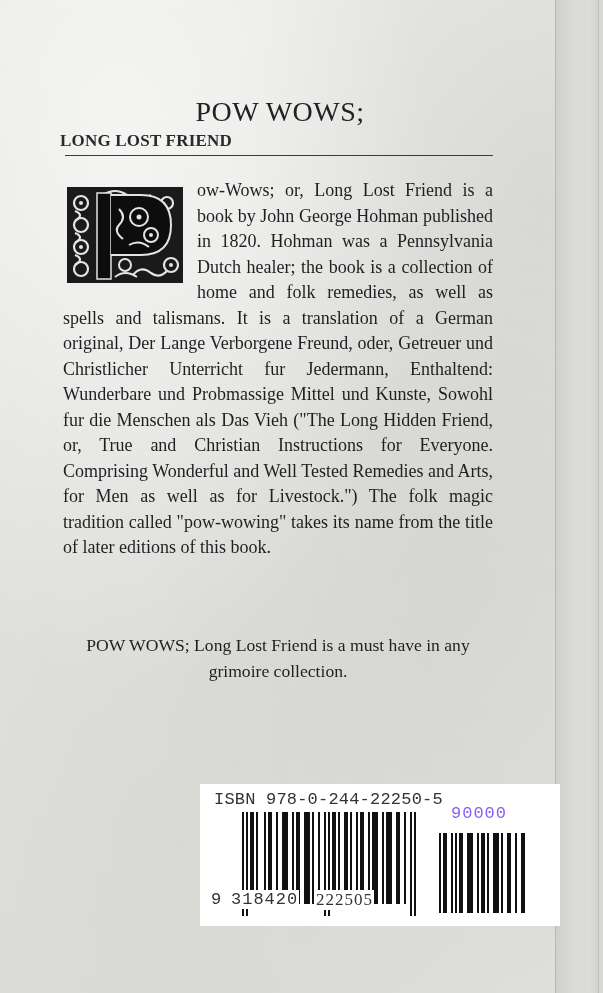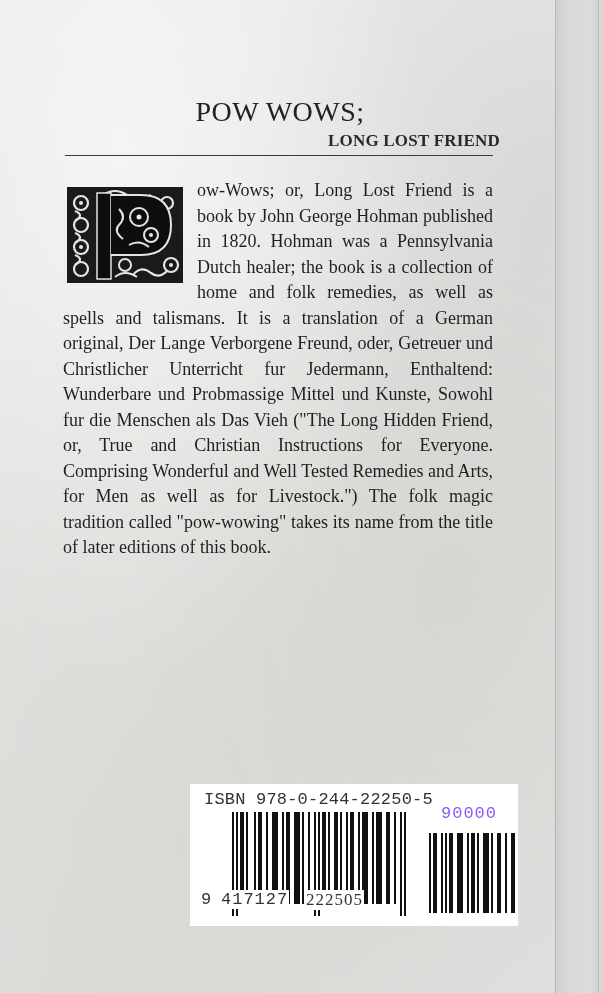--- a/index.html
+++ b/index.html
@@ -35,7 +35,7 @@
     }
     .subtitle {
       position: absolute; top: 131px; left: 60px; width: 440px;
-      text-align: right; font-size: 17px; font-weight: bold; color: #2a2a2a;
+      text-align: left; font-size: 17px; font-weight: bold; color: #2a2a2a;
       letter-spacing: 0.2px;
     }
     .title-rule {

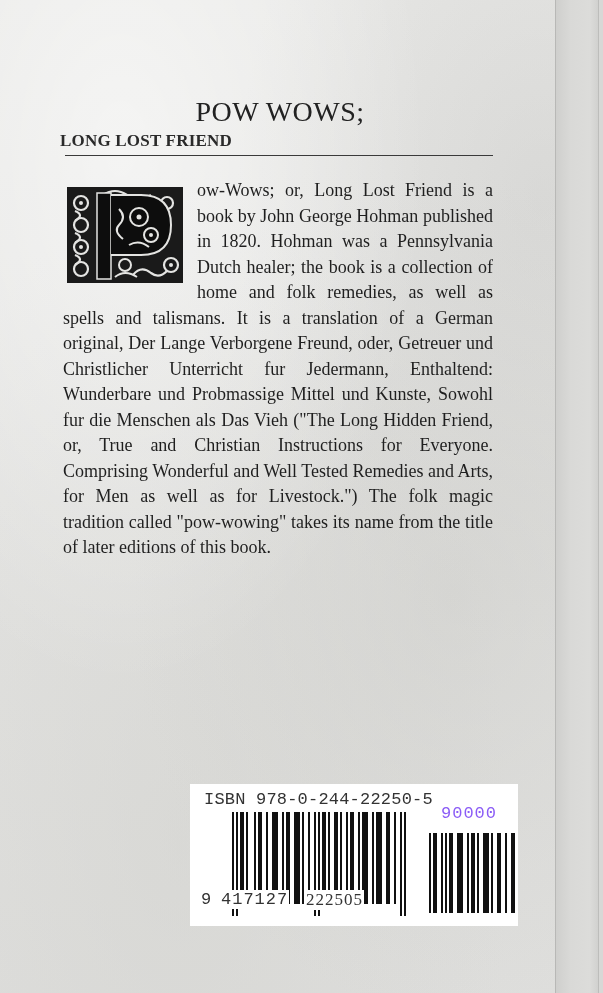--- a/index.html
+++ b/index.html
@@ -136,6 +136,7 @@
     <span>ow-Wows; or, Long Lost Friend is a book by John George Hohman published in 1820. Hohman was a Pennsylvania Dutch healer; the book is a collection of home and folk remedies, as well as spells and talismans. It is a translation of a German original, Der Lange Verborgene Freund, oder, Getreuer und Christlicher Unterricht fur Jedermann, Enthaltend: Wunderbare und Probmassige Mittel und Kunste, Sowohl fur die Menschen als Das Vieh ("The Long Hidden Friend, or, True and Christian Instructions for Everyone. Comprising Wonderful and Well Tested Remedies and Arts, for Men as well as for Livestock.") The folk magic tradition called "pow-wowing" takes its name from the title of later editions of this book.</span>
   </div>
 
+  <div class="closing">POW WOWS; Long Lost Friend is a must have in any grimoire collection.</div>
 
   <div class="barcode-box">
     <div class="isbn-text">ISBN 978-0-244-22250-5</div>

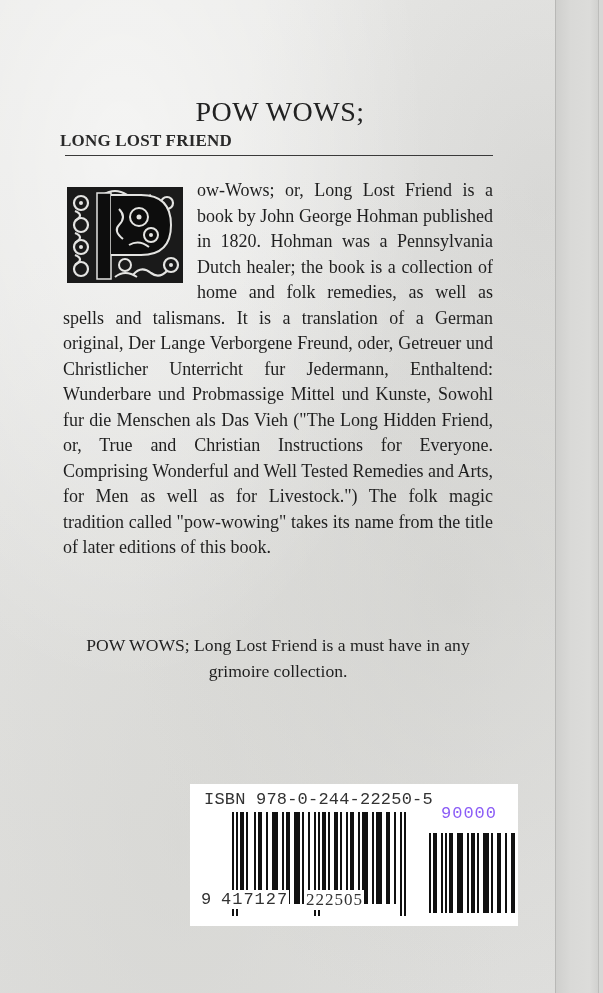--- a/index.html
+++ b/index.html
@@ -57,7 +57,7 @@
       text-align: center; font-size: 17.6px; line-height: 26px; color: #1f1f1f;
     }
     .barcode-box {
-      position: absolute; left: 190px; top: 784px; width: 328px; height: 142px;
+      position: absolute; left: 200px; top: 784px; width: 360px; height: 142px;
       background: #ffffff;
     }
     .isbn-text {

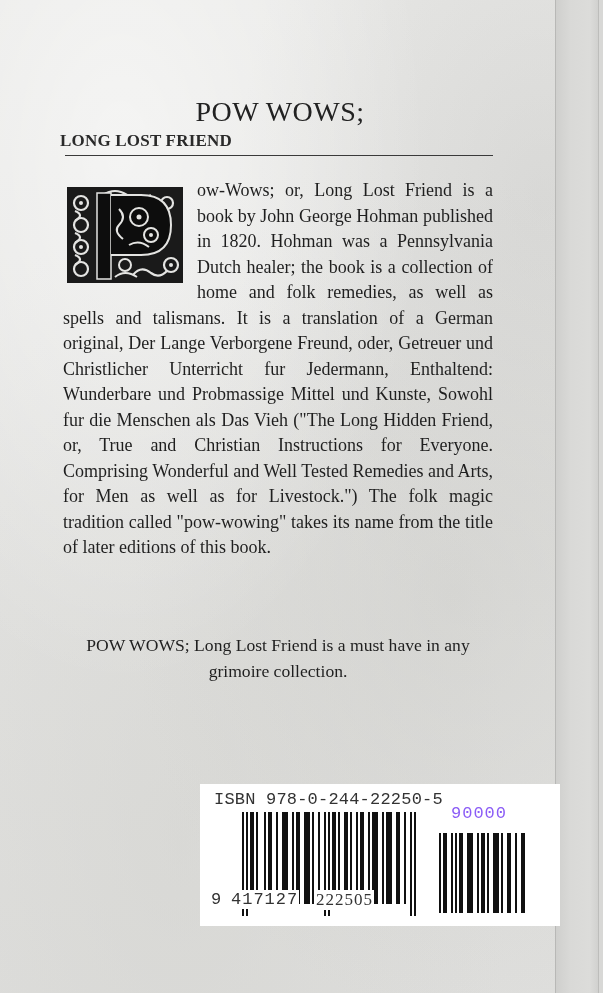--- a/index.html
+++ b/index.html
@@ -197,7 +197,7 @@
 
     <div class="digits-row">
       <span style="left:-20px; top:0;">9</span>
-      <span style="left:0px; top:0;">417127</span>
+      <span style="left:0px; top:0;">318420</span>
       <span style="left:85px; top:0;font-family:Liberation Serif, serif;">222505</span>
     </div>
   </div>

